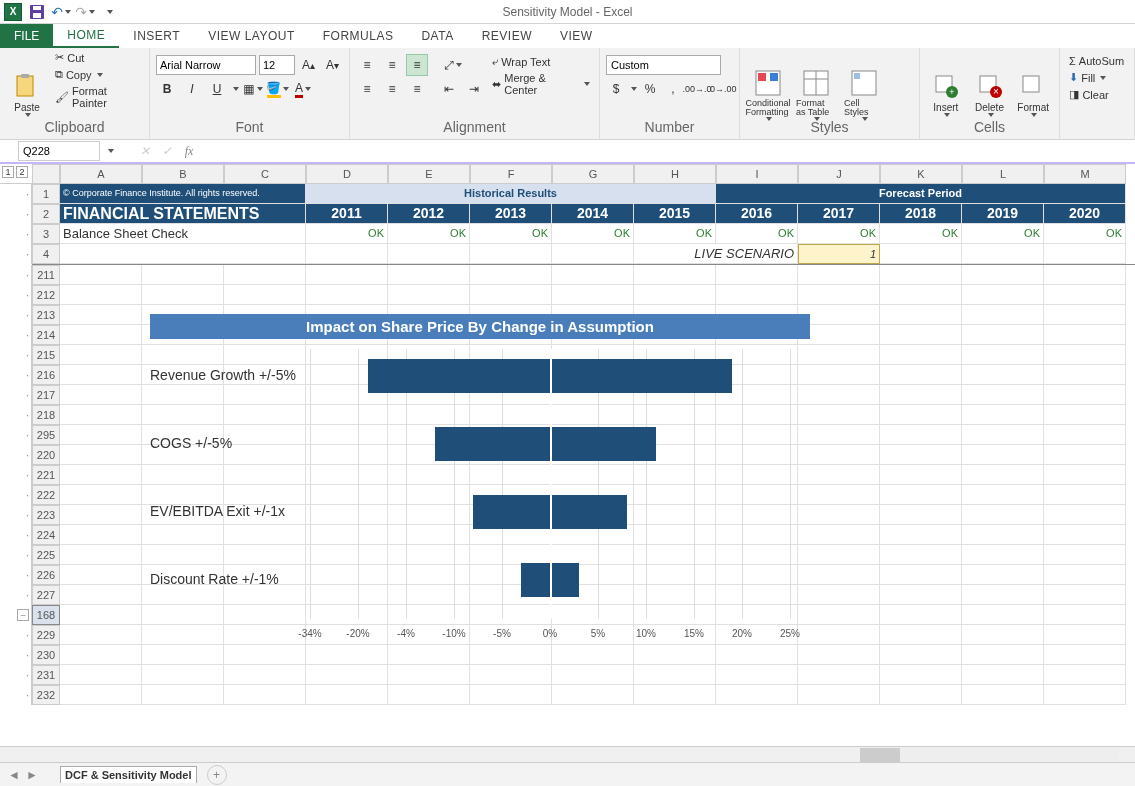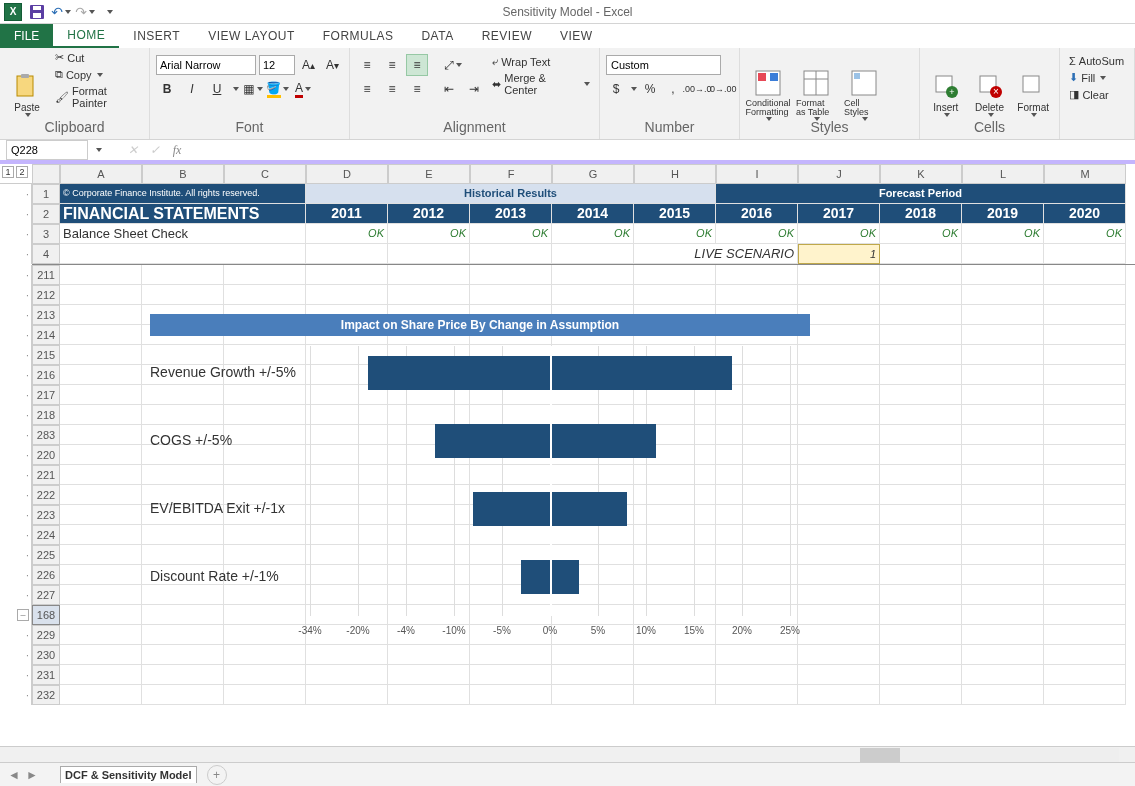--- a/index.html
+++ b/index.html
@@ -28,7 +28,7 @@
 .fmt-btn { width: 22px; height: 22px; display: flex; align-items: center; justify-content: center; cursor: pointer; font-size: 12px; }
 .fmt-btn.active { background: #cde6d4; border: 1px solid #96c8a4; }
 .number-format { border: 1px solid #aaa; background: #fff; height: 20px; padding: 1px 4px; font-size: 11px; width: 115px; }
-.formula-bar { display: flex; align-items: center; height: 24px; border-bottom: 4px solid #c4b5fd; background: #fff; }
+.formula-bar { display: flex; align-items: center; height: 24px; border-bottom: 2px solid #c4b5fd; background: #fff; padding-left: 12px; }
 .name-box { border: 1px solid #ccc; height: 20px; width: 82px; margin: 0 6px; font-size: 11px; padding: 1px 4px; }
 .fx-btn { width: 22px; height: 22px; color: #888; display: flex; align-items: center; justify-content: center; font-style: italic; font-family: "Times New Roman", serif; }
 .grid-area { position: relative; }

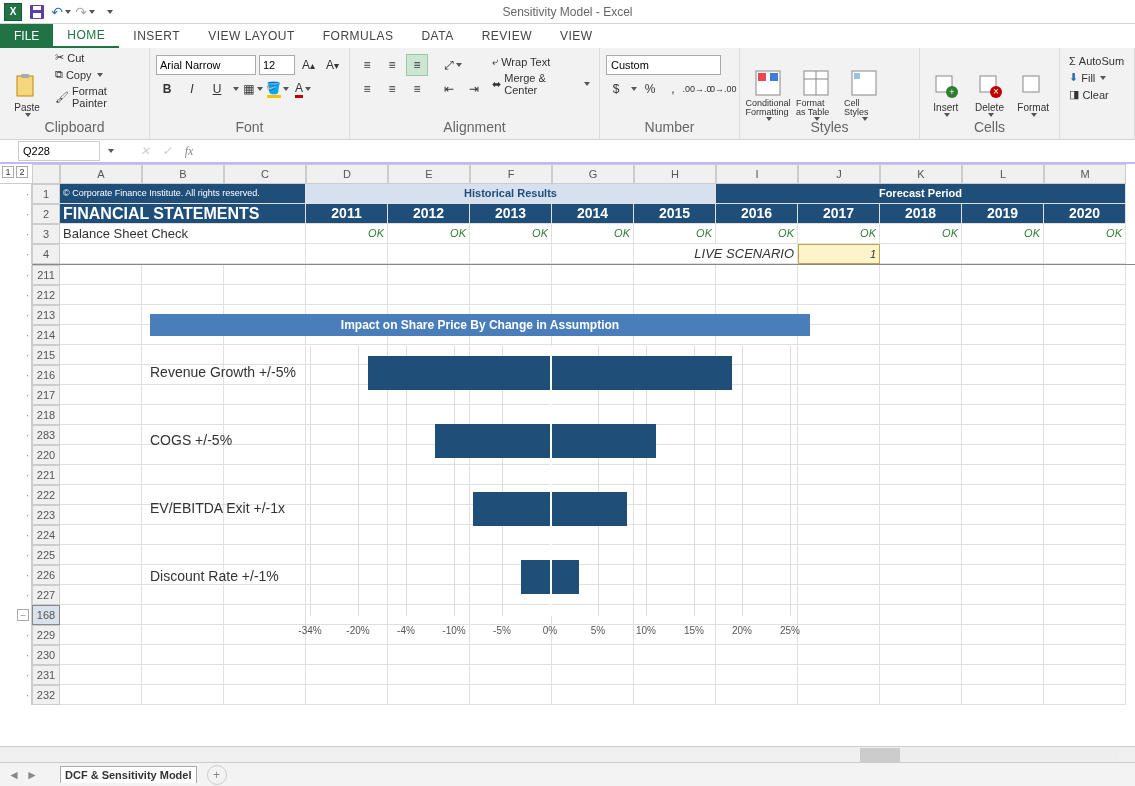--- a/index.html
+++ b/index.html
@@ -42,7 +42,7 @@
 .cell { border-right: 1px solid #e0e0e0; border-bottom: 1px solid #e0e0e0; flex: 0 0 82px; font-size: 11px; padding: 1px 3px; line-height: 17px; }
 .dark-header { background: #1f4e79; color: #fff; font-weight: bold; }
 .light-header { background: #d6e0ee; color: #1f4e79; font-weight: bold; text-align: center; }
-.ok { color: #2e7d32; font-style: italic; text-align: right; font-family: "Arial Narrow", Arial, sans-serif; }
+.ok { color: #2e7d32; text-align: right; font-family: "Arial Narrow", Arial, sans-serif; }
 .chart-container { position: absolute; left: 150px; top: 130px; width: 660px; height: 340px; }
 .chart-title { background: #4a7ebb; color: #fff; text-align: center; padding: 4px 0; font-weight: bold; font-size: 12px; font-family: "Arial Narrow", Arial, sans-serif; }
 .chart-plot { position: relative; height: 290px; margin-top: 10px; }

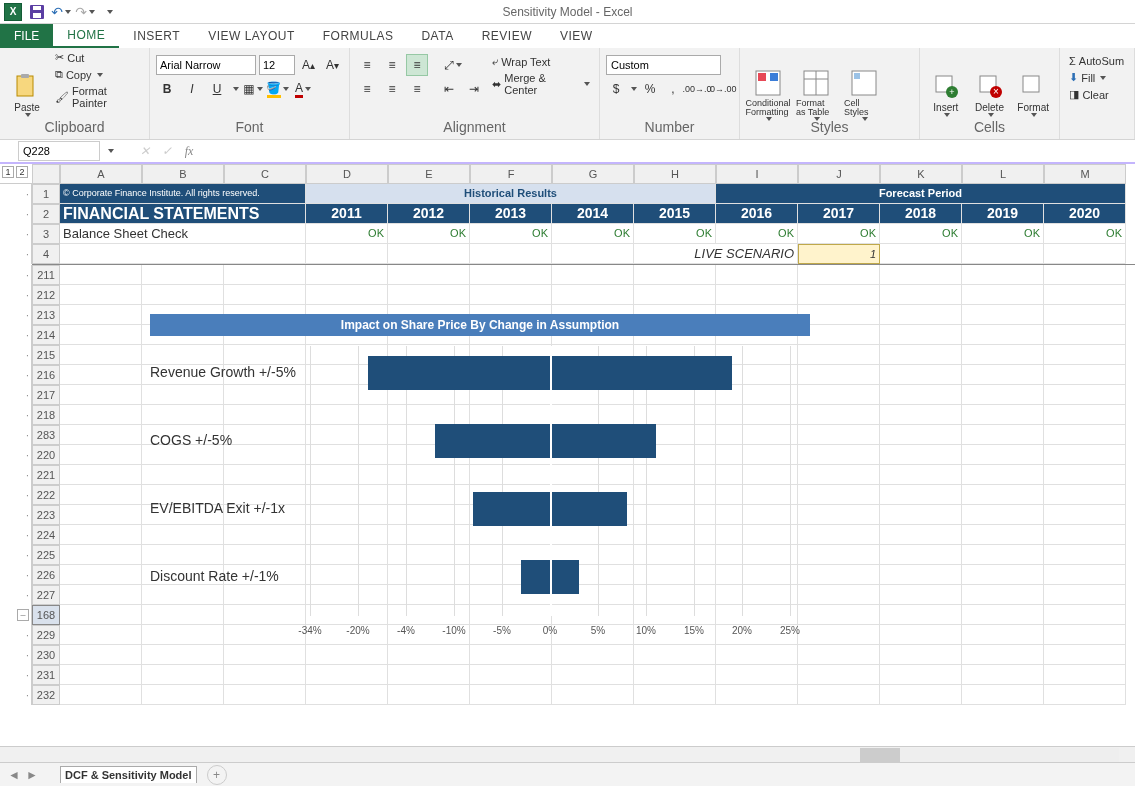--- a/index.html
+++ b/index.html
@@ -44,7 +44,7 @@
 .light-header { background: #d6e0ee; color: #1f4e79; font-weight: bold; text-align: center; }
 .ok { color: #2e7d32; text-align: right; font-family: "Arial Narrow", Arial, sans-serif; }
 .chart-container { position: absolute; left: 150px; top: 130px; width: 660px; height: 340px; }
-.chart-title { background: #4a7ebb; color: #fff; text-align: center; padding: 4px 0; font-weight: bold; font-size: 12px; font-family: "Arial Narrow", Arial, sans-serif; }
+.chart-title { background: #4a7ebb; color: #fff; text-align: center; padding: 4px 0; font-weight: bold; font-size: 15px; font-family: "Arial Narrow", Arial, sans-serif; }
 .chart-plot { position: relative; height: 290px; margin-top: 10px; }
 .chart-bar { position: absolute; height: 34px; background: #1f4e79; }
 .chart-ylabel { position: absolute; font-size: 14px; color: #333; width: 150px; font-family: "Arial Narrow", Arial, sans-serif; }

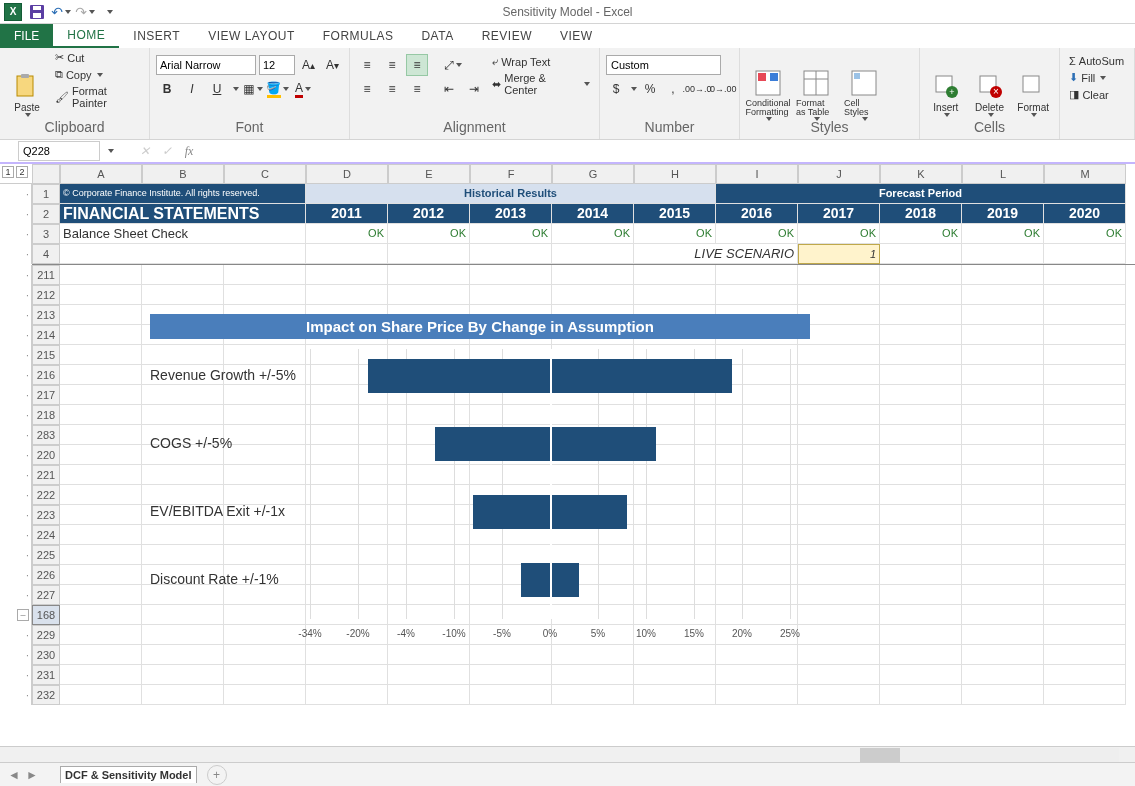--- a/index.html
+++ b/index.html
@@ -533,7 +533,7 @@
         <div class="cell "></div>
       </div>
       <div class="row">
-        <div class="row-h">283</div>
+        <div class="row-h">295</div>
         <div class="cell "></div>
         <div class="cell "></div>
         <div class="cell "></div>

